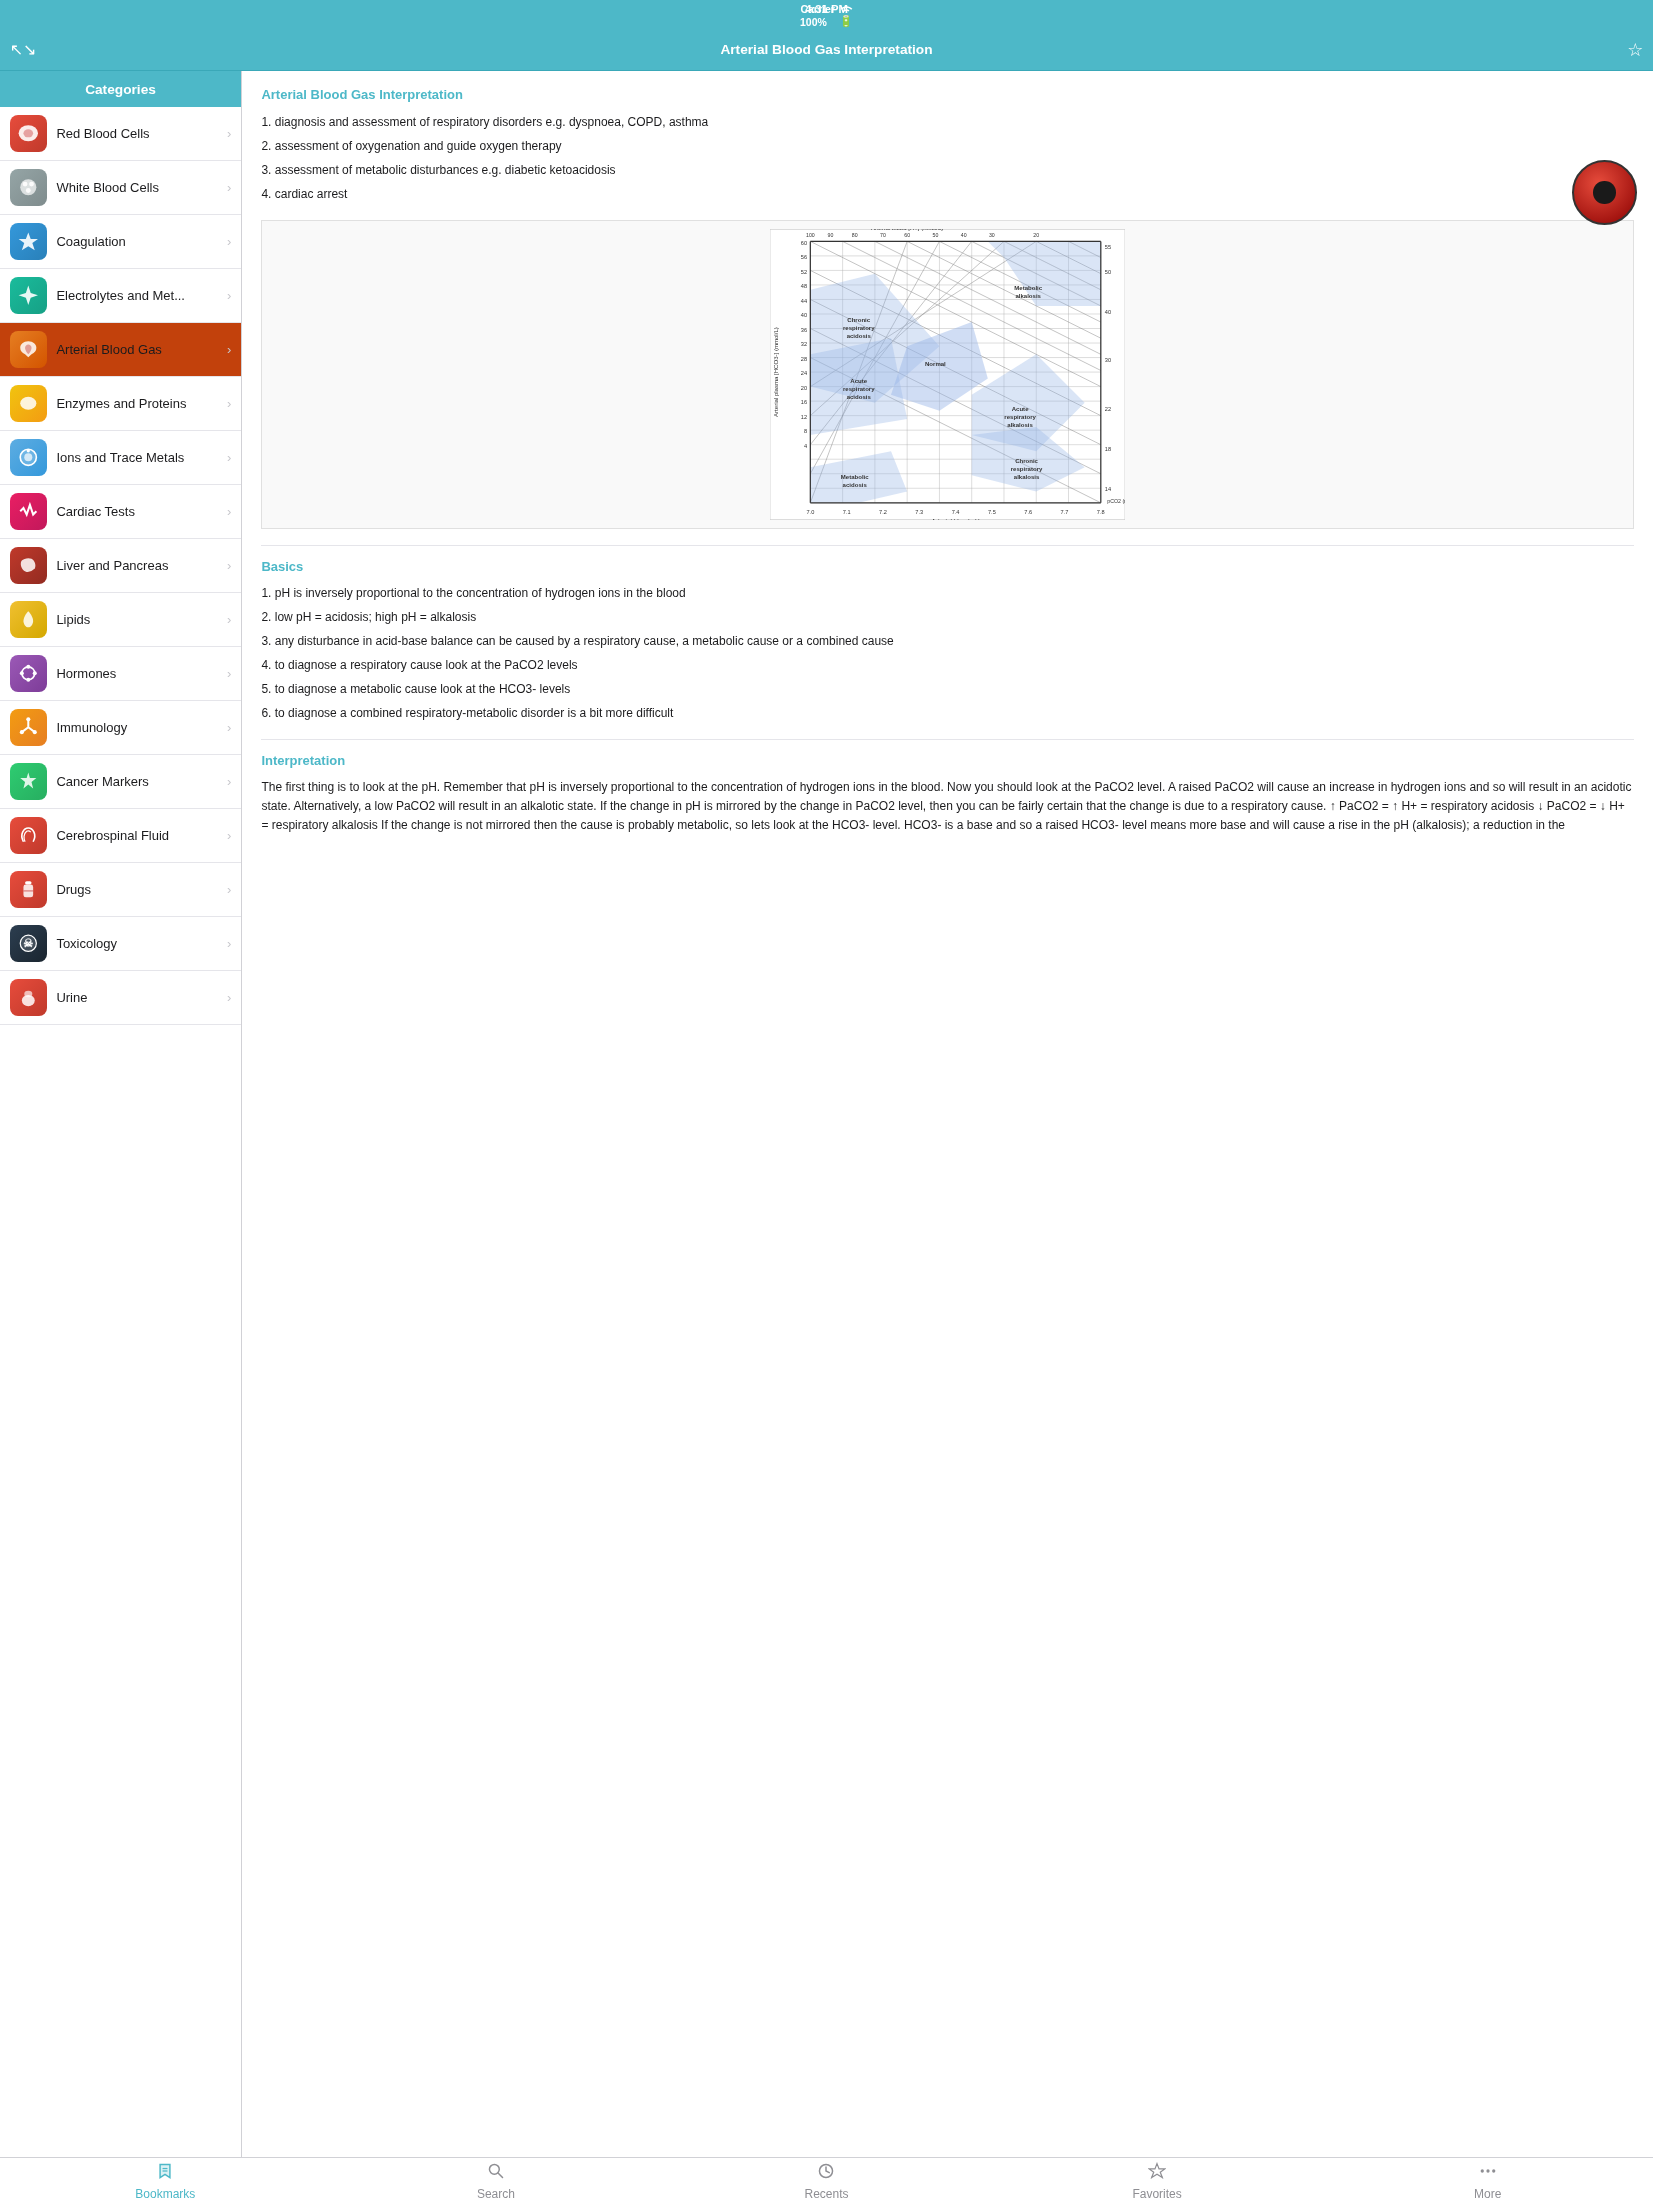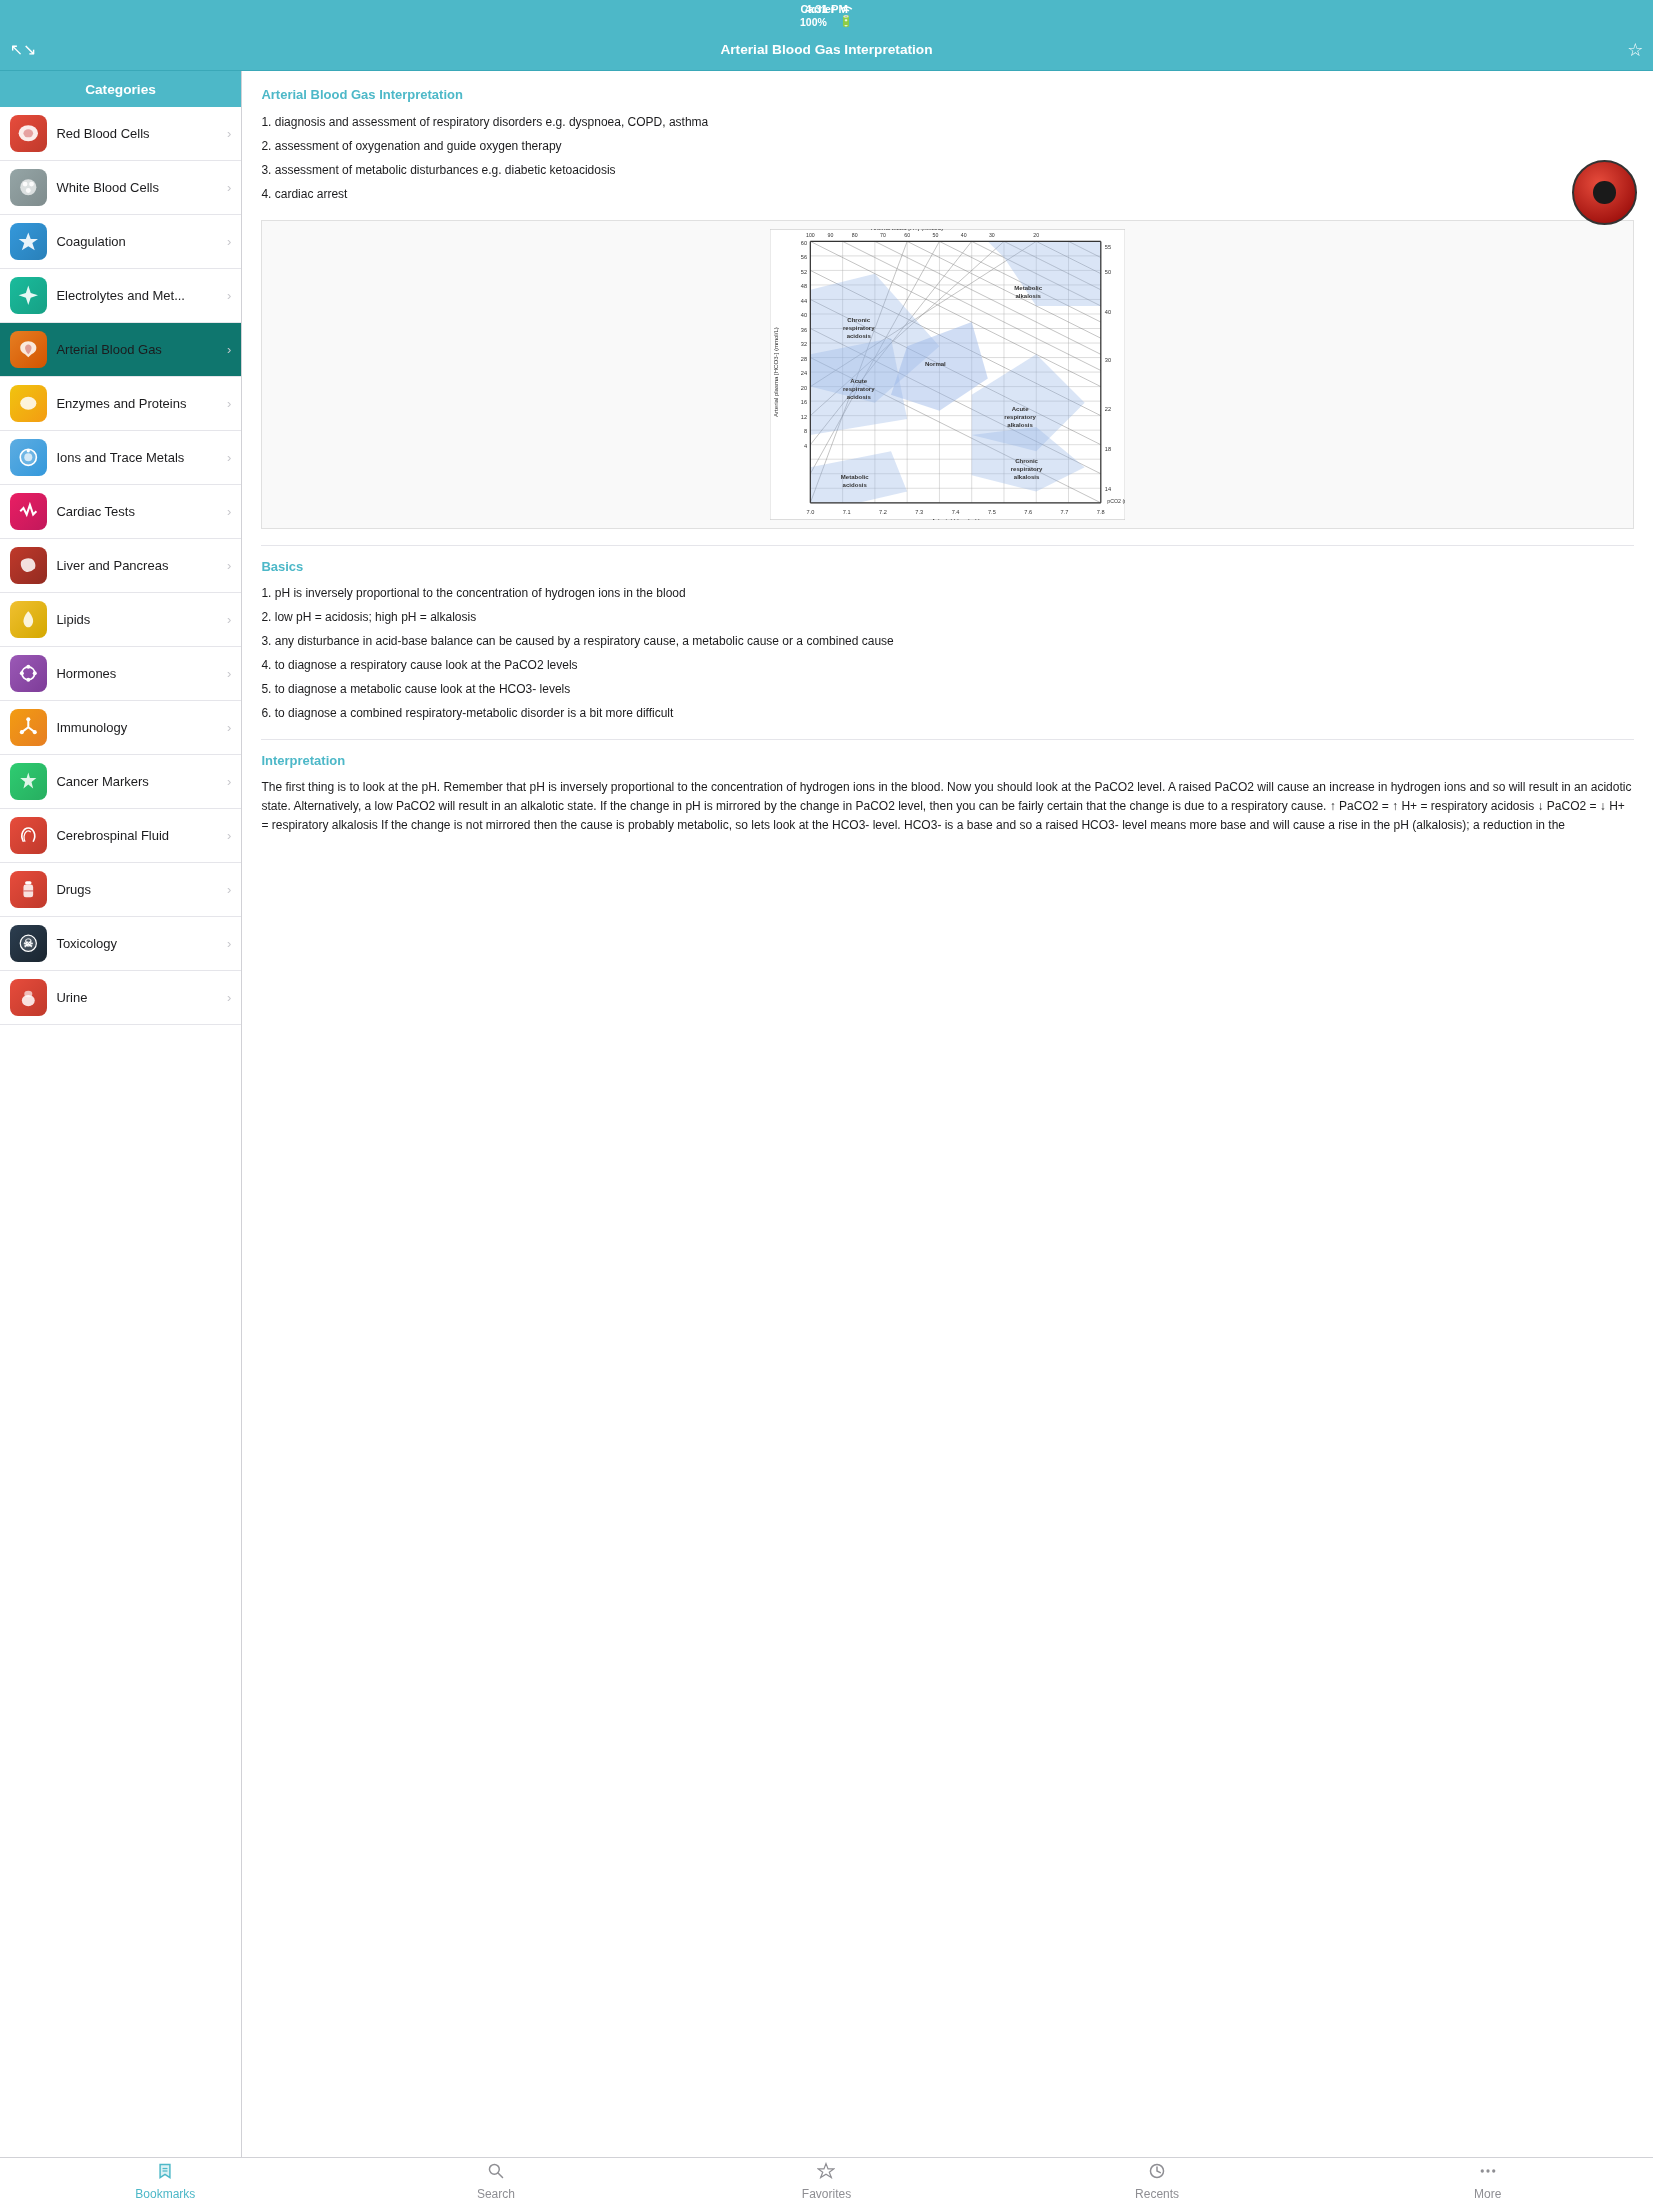--- a/index.html
+++ b/index.html
@@ -71,7 +71,7 @@
       background: white;
       min-height: 50px;
     }
-    .sidebar-item.active { background: #0f766e; }
+    .sidebar-item.active { background: #c2410c; }
     .sidebar-icon {
       width: 37px;
       height: 37px;

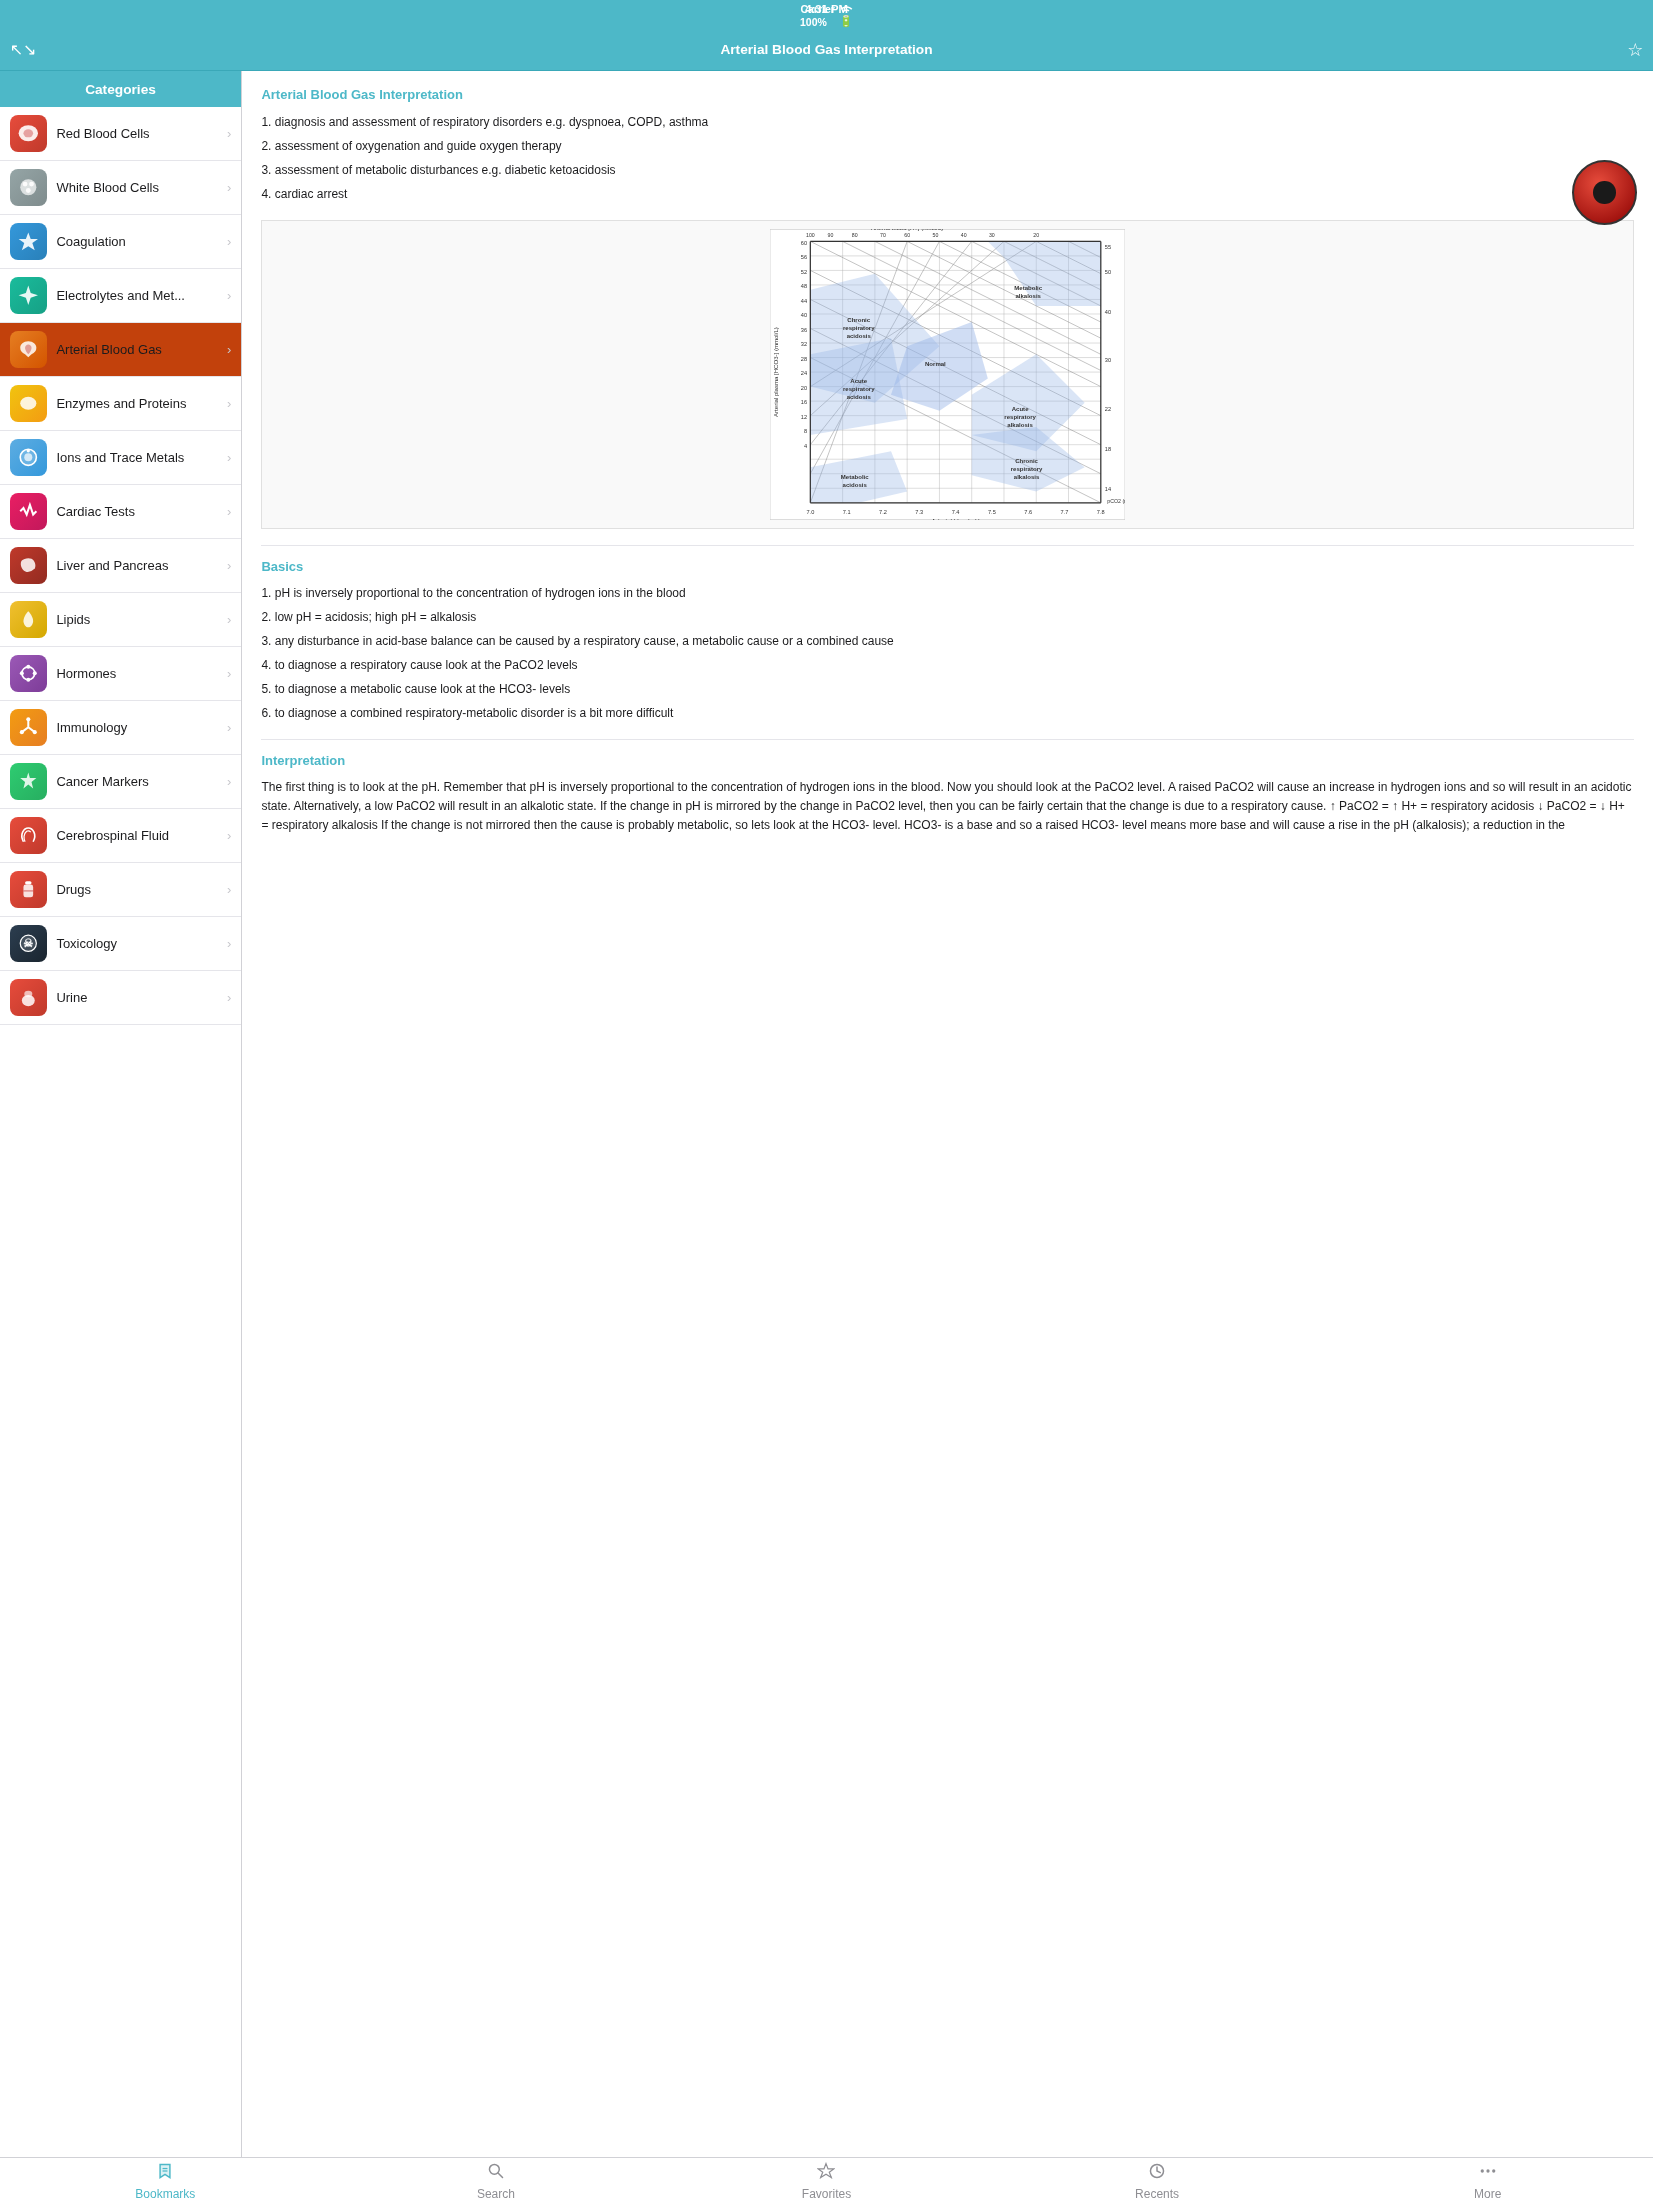--- a/index.html
+++ b/index.html
@@ -637,16 +637,16 @@
       </div>
       <div class="tab-item">
         <span class="tab-icon"><svg width="18" height="18" viewBox="0 0 22 22" fill="none">
-            <polygon points="11,2 13.5,8.5 20.5,8.5 15,12.5 17.5,19 11,15 4.5,19 7,12.5 1.5,8.5 8.5,8.5" stroke="#8e8e93" stroke-width="1.5" fill="none"></polygon>
-          </svg></span>
-        <span class="tab-label">Favorites</span>
-      </div>
-      <div class="tab-item">
-        <span class="tab-icon"><svg width="18" height="18" viewBox="0 0 22 22" fill="none">
             <circle cx="11" cy="11" r="8" stroke="#8e8e93" stroke-width="1.8"></circle>
             <polyline points="11,6 11,11 15,13" stroke="#8e8e93" stroke-width="1.8" stroke-linecap="round"></polyline>
           </svg></span>
         <span class="tab-label">Recents</span>
+      </div>
+      <div class="tab-item">
+        <span class="tab-icon"><svg width="18" height="18" viewBox="0 0 22 22" fill="none">
+            <polygon points="11,2 13.5,8.5 20.5,8.5 15,12.5 17.5,19 11,15 4.5,19 7,12.5 1.5,8.5 8.5,8.5" stroke="#8e8e93" stroke-width="1.5" fill="none"></polygon>
+          </svg></span>
+        <span class="tab-label">Favorites</span>
       </div>
       <div class="tab-item">
         <span class="tab-icon"><svg width="18" height="18" viewBox="0 0 22 22">

